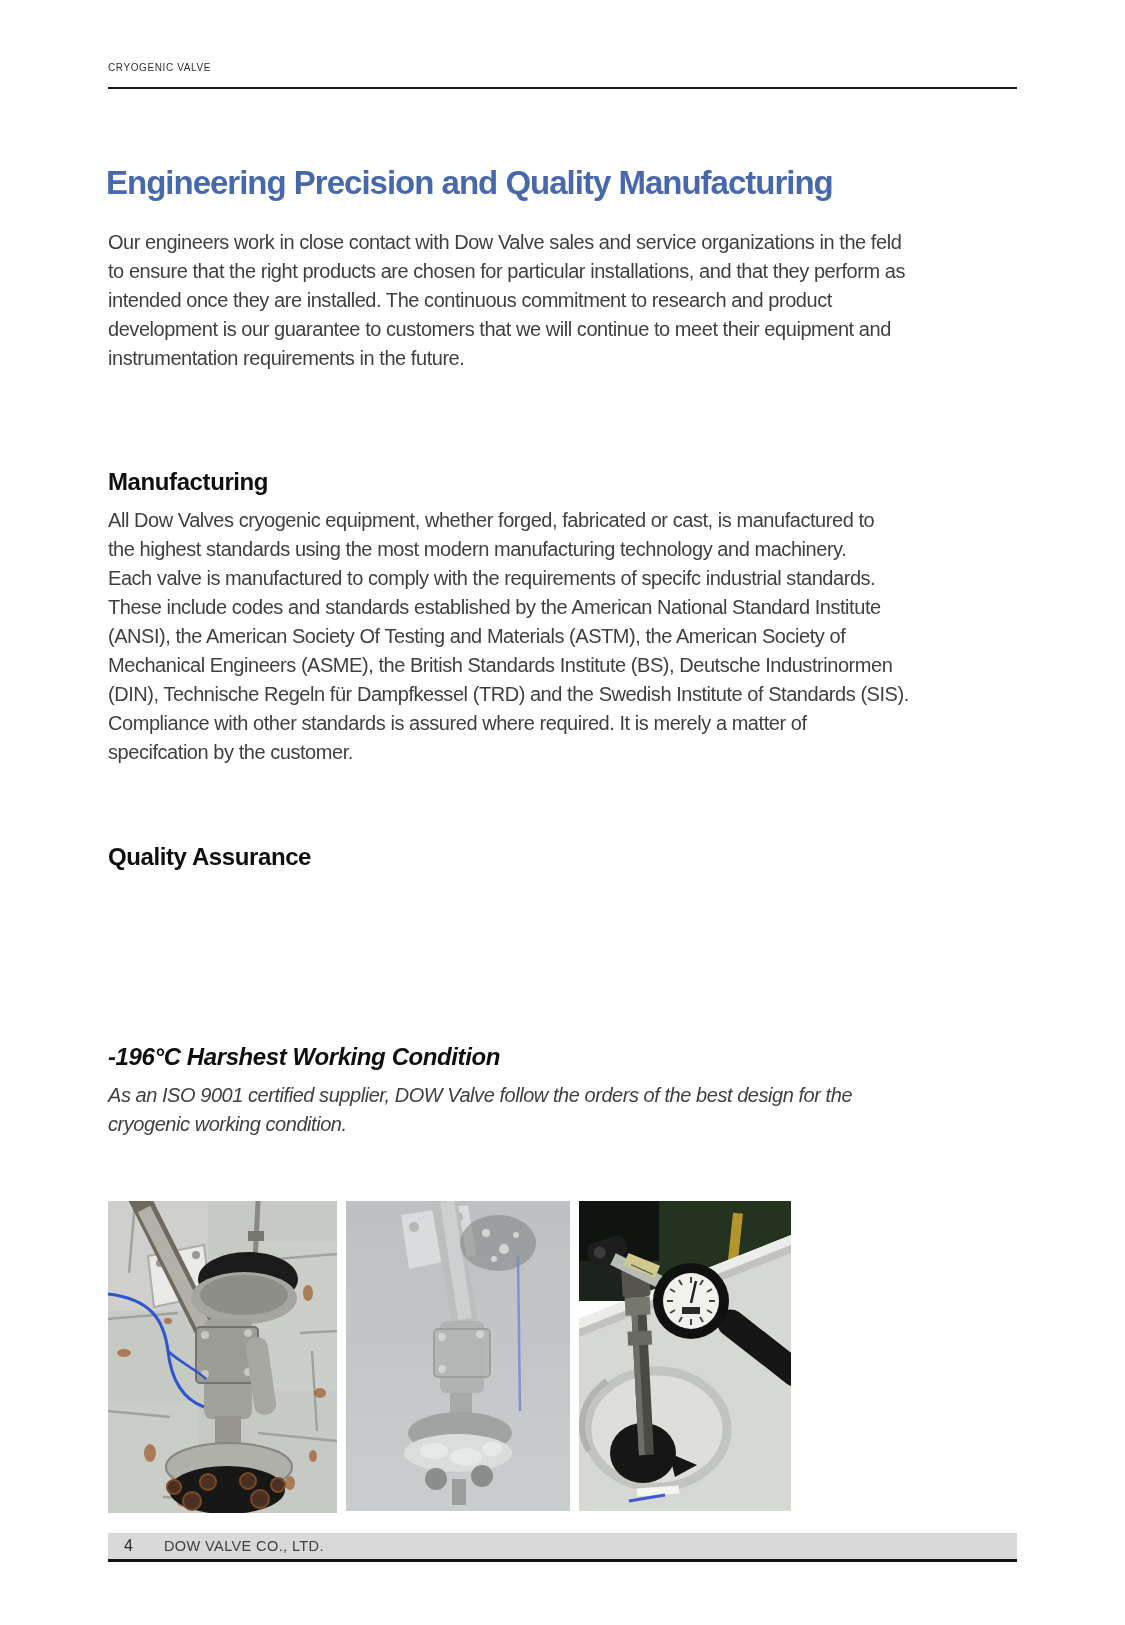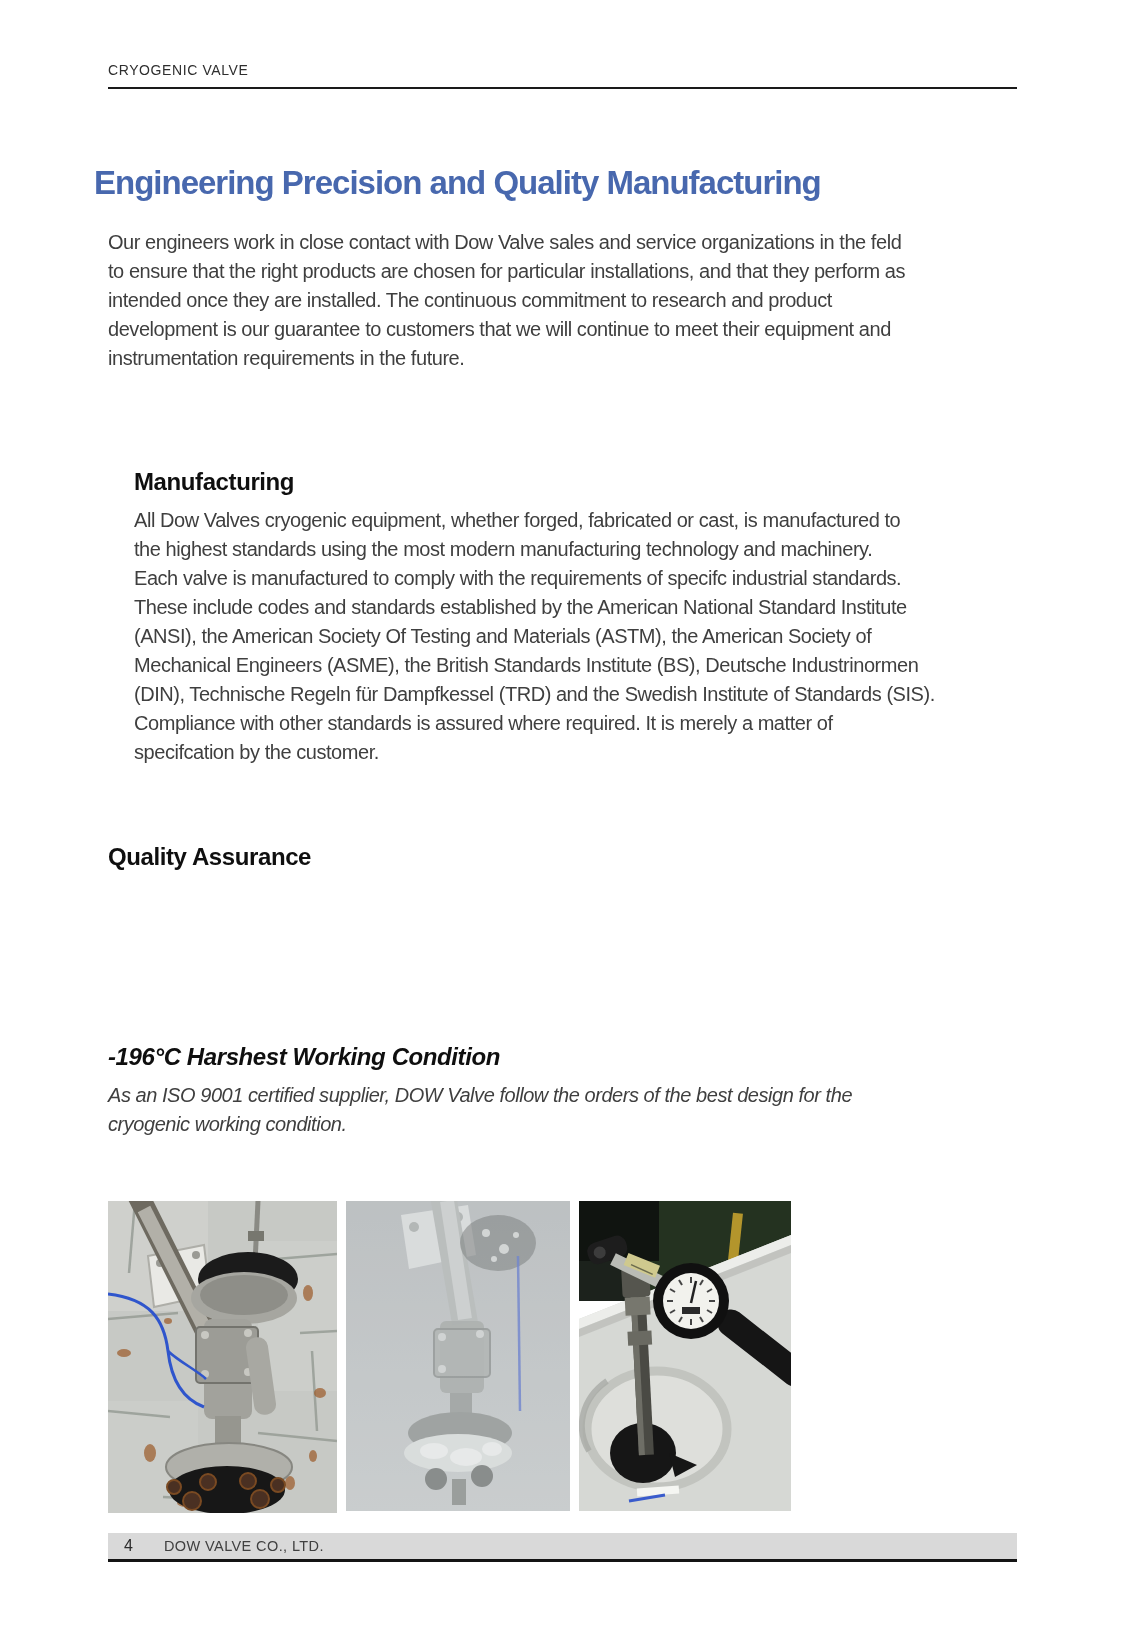--- a/index.html
+++ b/index.html
@@ -8,7 +8,7 @@
     font-family:"Liberation Sans", sans-serif;color:#3e3e3e;overflow:hidden;
   }
   .eyebrow{
-    position:absolute;left:108px;top:62px;font-size:14px;letter-spacing:.6px;
+    position:absolute;left:108px;top:62px;font-size:10px;letter-spacing:.6px;
     color:#2e2e2e;
   }
   .header-rule{

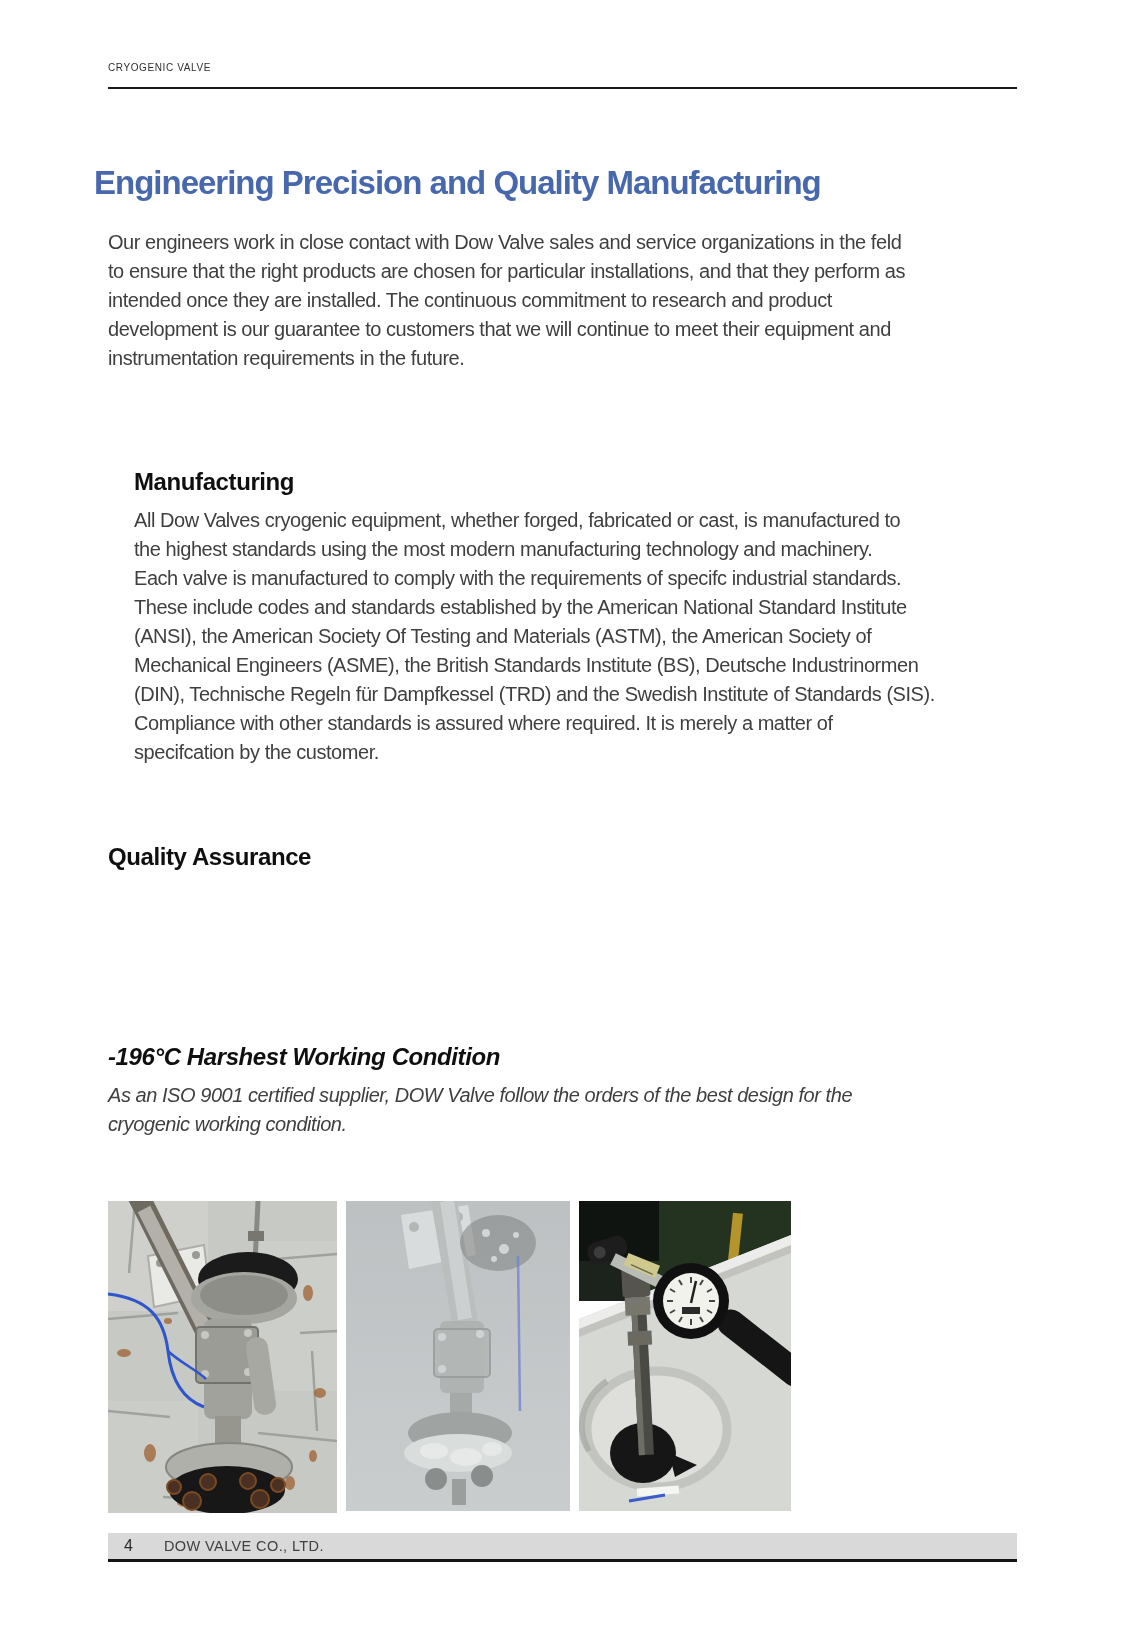--- a/index.html
+++ b/index.html
@@ -15,7 +15,7 @@
     position:absolute;left:108px;top:87px;width:909px;height:2px;background:#1a1a1a;
   }
   .page-title{
-    position:absolute;left:94px;top:142px;width:960px;
+    position:absolute;left:106px;top:142px;width:960px;
     font-size:33px;font-weight:bold;letter-spacing:-1px;color:#4868ae;
   }
   .section{position:absolute;left:108px;width:915px;}

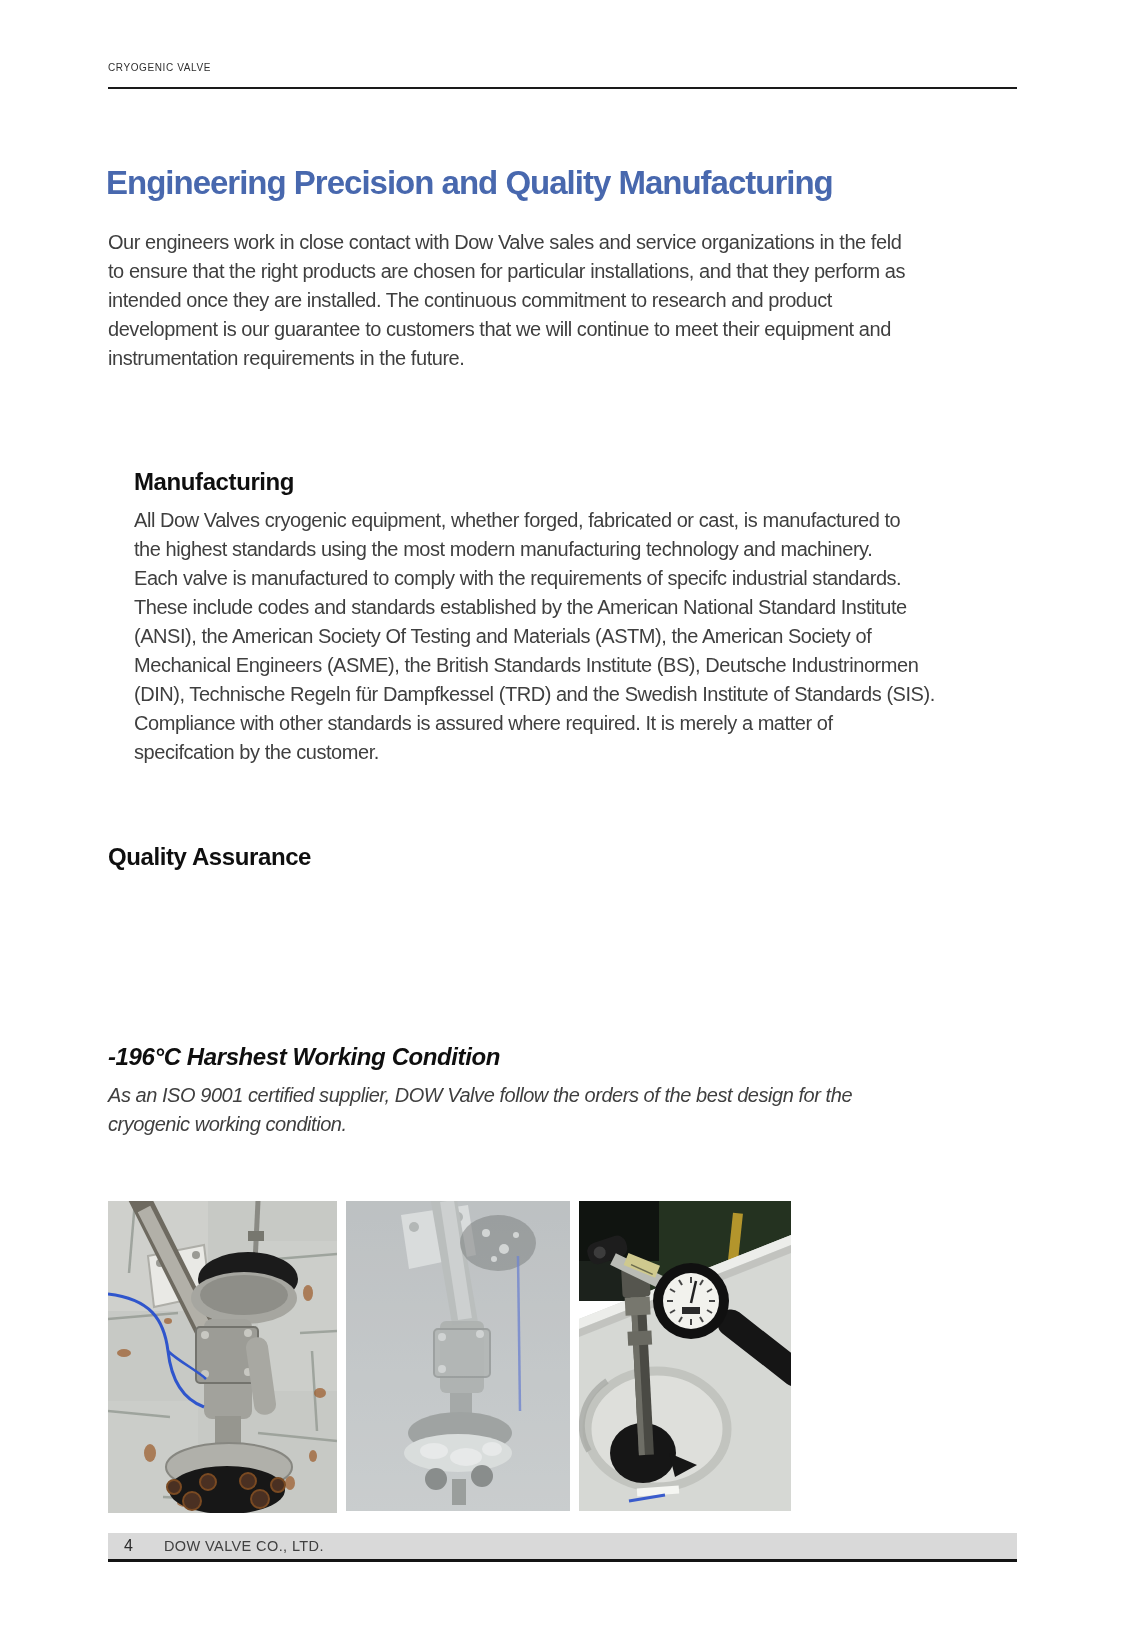--- a/index.html
+++ b/index.html
@@ -28,7 +28,7 @@
     white-space:pre-line;
   }
   .sec-1{top:228px;}
-  .sec-2{top:468px;margin-left:26px;}
+  .sec-2{top:468px;}
   .sec-3{top:843px;}
   .sec-4{top:1043px;font-style:italic;}
   .photo-row{

